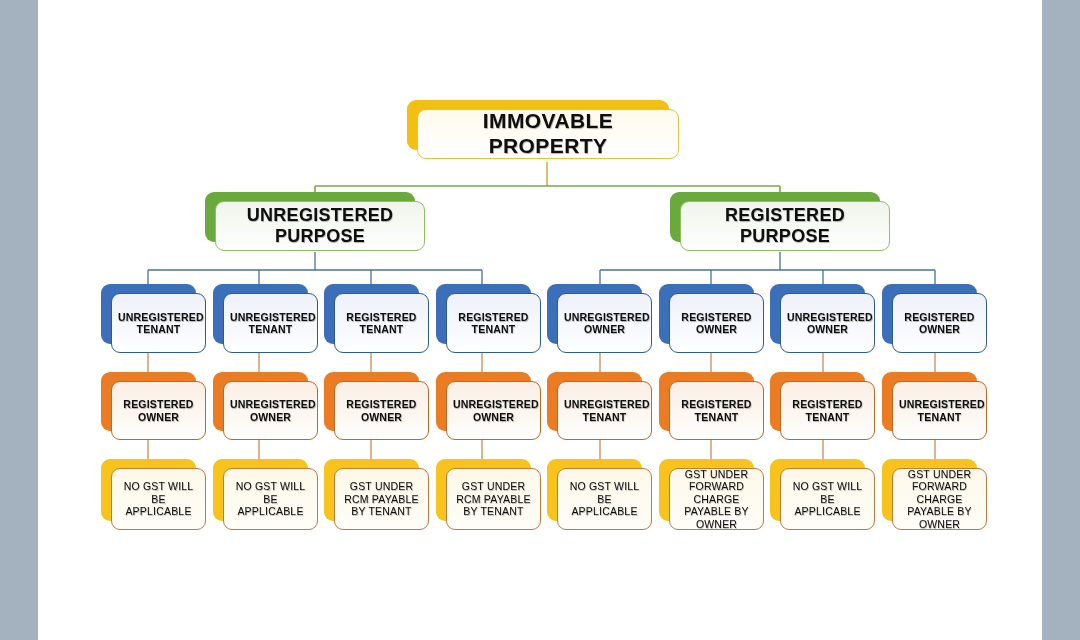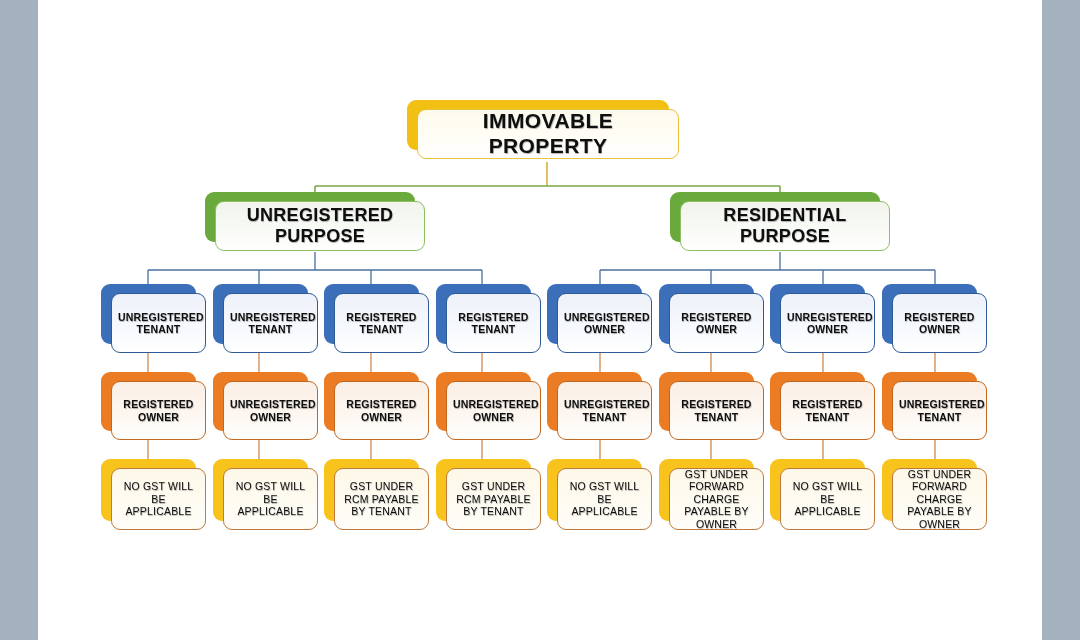--- a/index.html
+++ b/index.html
@@ -220,7 +220,7 @@
         <div class="plate"></div>
         <div class="card">
           <span class="label">
-            <span>RESIDENTIAL</span><br>
+            <span>REGISTERED</span><br>
             <span>PURPOSE</span>
           </span>
         </div>

